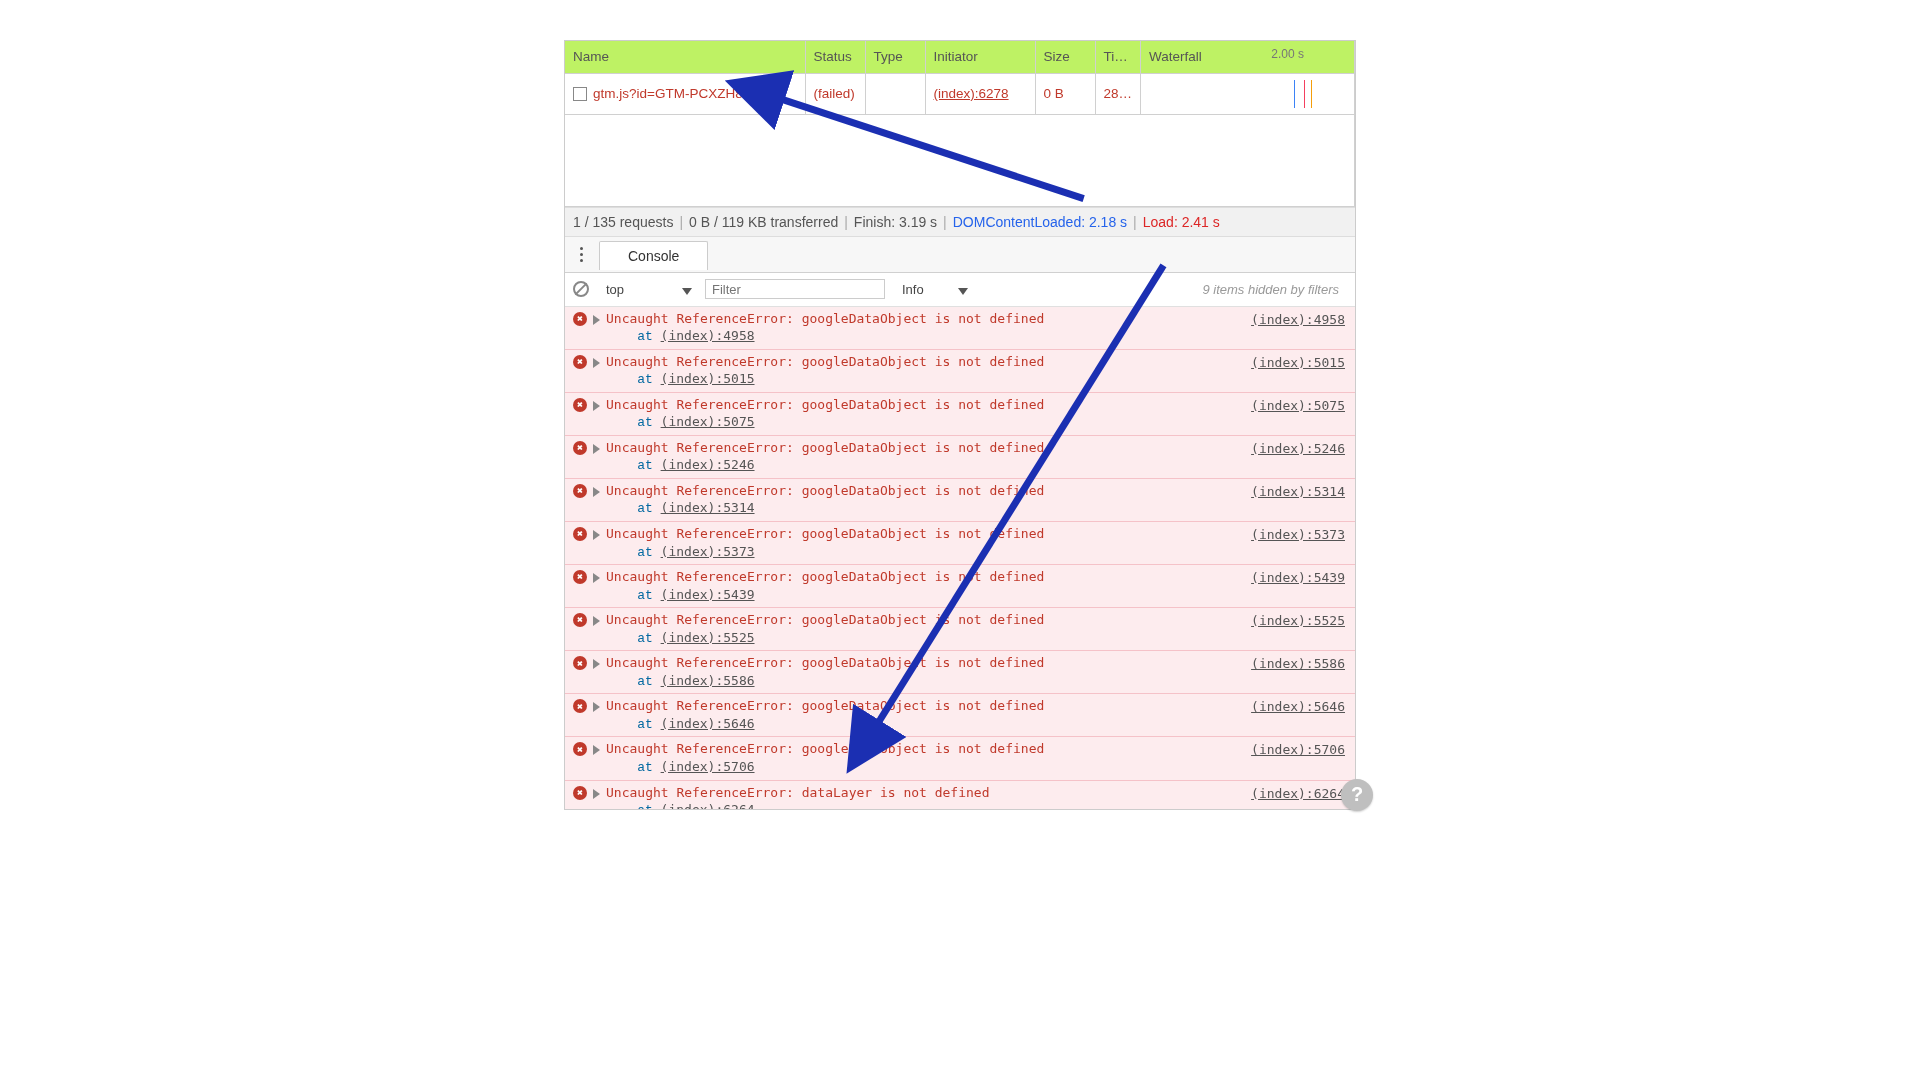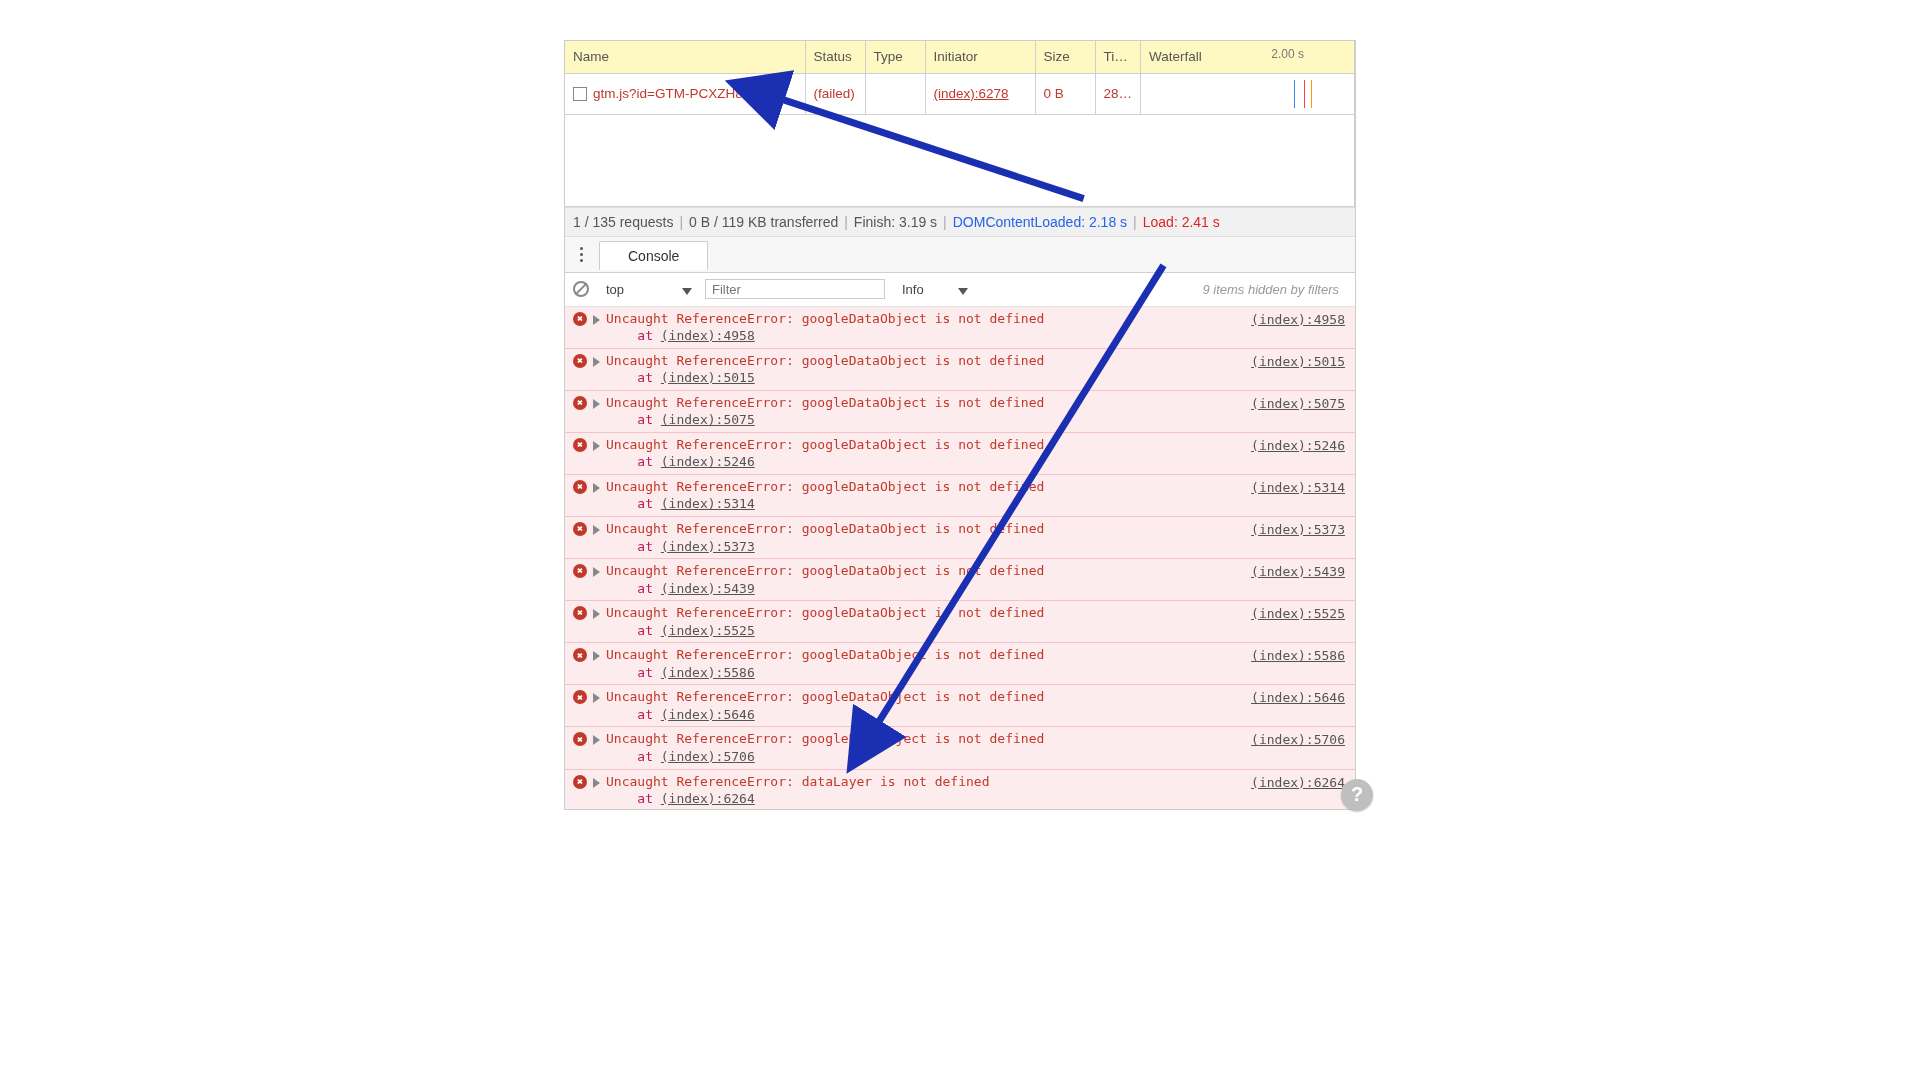--- a/index.html
+++ b/index.html
@@ -34,7 +34,7 @@
   }
   .net-table th {
     font-weight: 400;
-    background: #fef9c3;
+    background: #bef264;
     color: #555;
     height: 32px;
   }

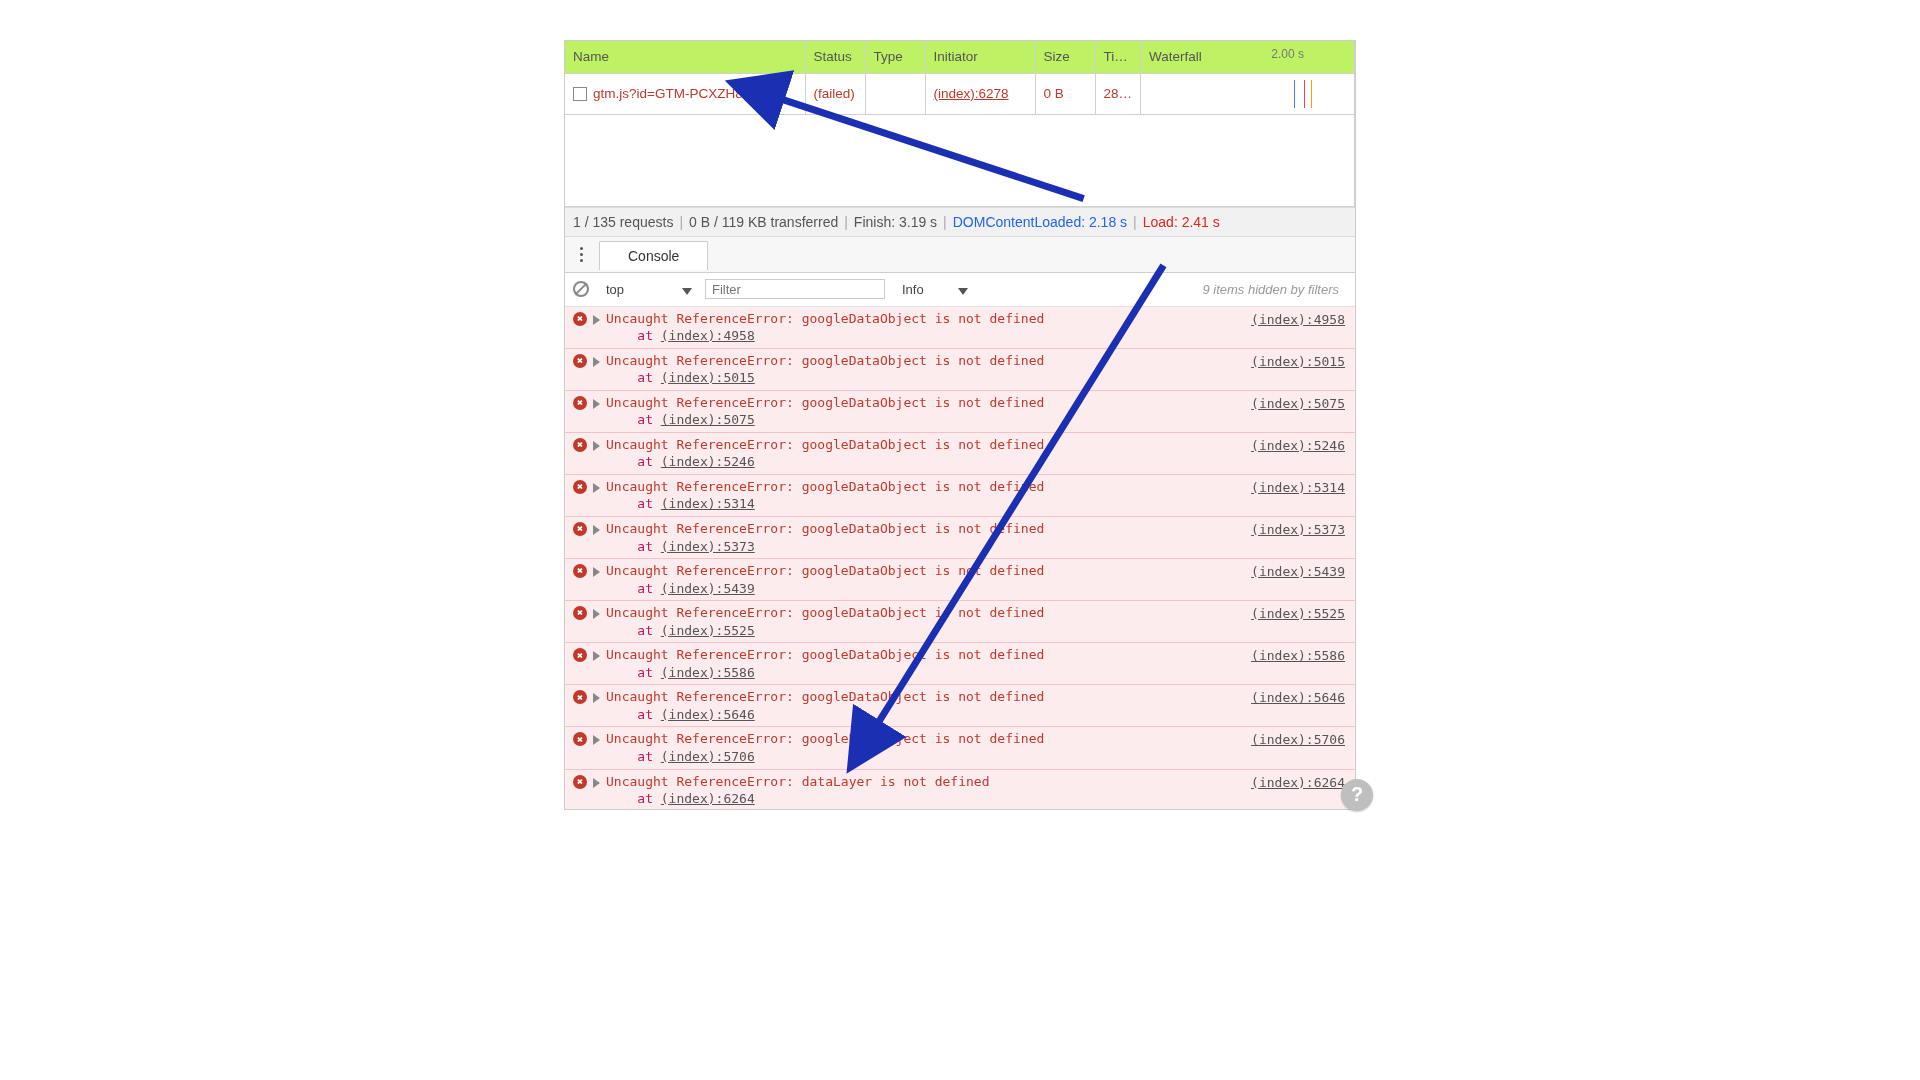--- a/index.html
+++ b/index.html
@@ -165,7 +165,7 @@
     margin: 5px 6px 0 2px; flex: 0 0 auto;
   }
   .entry-text { flex: 1 1 auto; white-space: pre; overflow: hidden; }
-  .entry-text .at-line { color: #be185d; }
+  .entry-text .at-line { color: #0369a1; font-family: Liberation Mono, monospace; }
   .entry-text .src-link { color: #555; text-decoration: underline; }
   .entry-source {
     flex: 0 0 auto; color: #555; text-decoration: underline;

